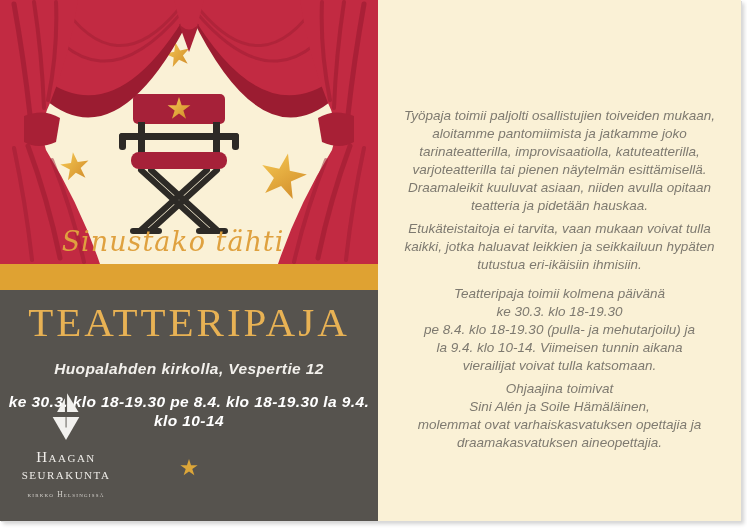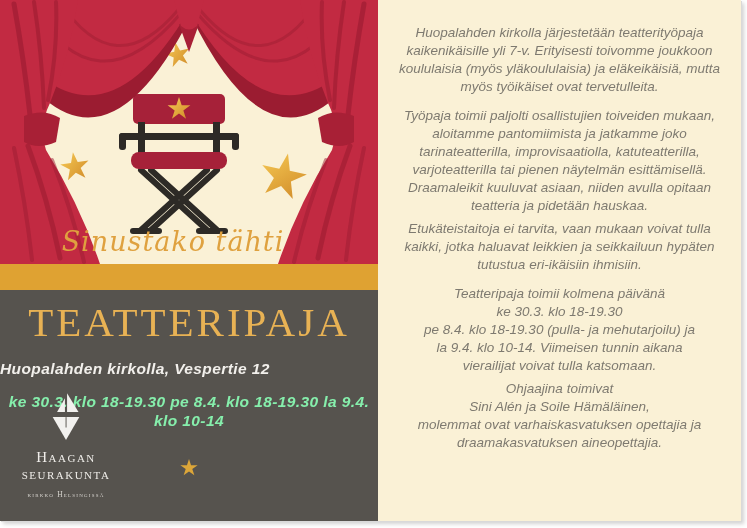--- a/index.html
+++ b/index.html
@@ -139,10 +139,6 @@
     </div>
 
     <div class="text-panel">
-      <div class="para p1">Huopalahden kirkolla järjestetään teatterityöpaja
-kaikenikäisille yli 7-v. Erityisesti toivomme joukkoon
-koululaisia (myös yläkoululaisia) ja eläkeikäisiä, mutta
-myös työikäiset ovat tervetulleita.</div>
       <div class="para p3">Etukäteistaitoja ei tarvita, vaan mukaan voivat tulla
 kaikki, jotka haluavat leikkien ja seikkailuun hypäten
 tutustua eri-ikäisiin ihmisiin.</div>

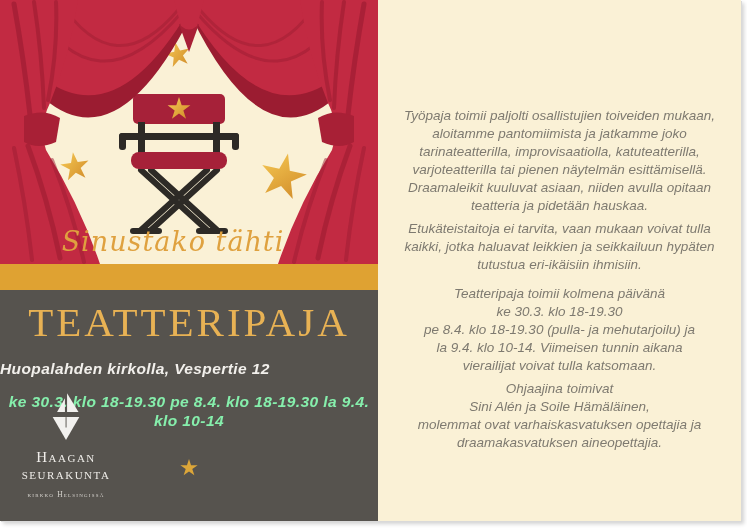--- a/index.html
+++ b/index.html
@@ -15,7 +15,7 @@
   .info-panel{position:absolute;left:0;top:290px;width:378px;height:231px;background:#56534E;}
   .gp-title{position:absolute;left:0;top:8px;width:378px;text-align:center;
             font-family:"Liberation Serif",serif;font-size:41px;letter-spacing:3px;color:#E8B254;}
-  .gp-venue{position:absolute;left:0;top:70px;width:378px;
+  .gp-venue{position:absolute;left:0;top:70px;width:378px;text-align:center;
             font-weight:bold;font-style:italic;font-size:15.5px;color:#F2F0EC;letter-spacing:0.4px;}
   .gp-schedule{position:absolute;left:0;top:102px;width:378px;text-align:center;
             font-weight:bold;font-style:italic;font-size:15.5px;line-height:19px;color:#86efac;letter-spacing:0.4px;}

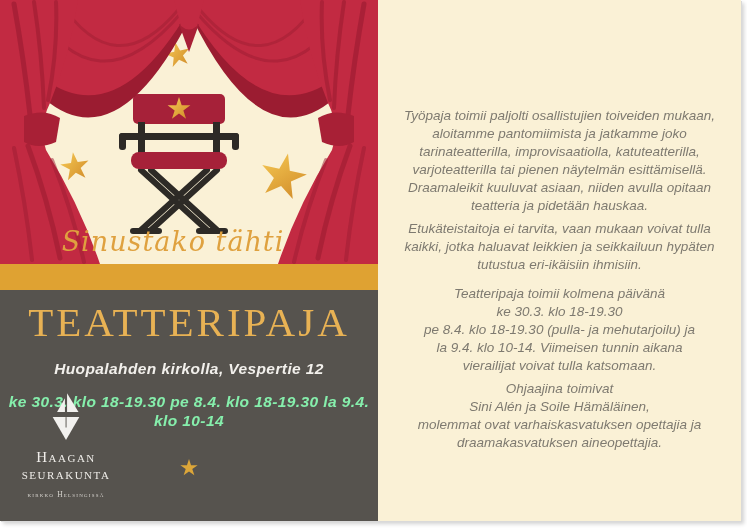--- a/index.html
+++ b/index.html
@@ -18,7 +18,7 @@
   .gp-venue{position:absolute;left:0;top:70px;width:378px;text-align:center;
             font-weight:bold;font-style:italic;font-size:15.5px;color:#F2F0EC;letter-spacing:0.4px;}
   .gp-schedule{position:absolute;left:0;top:102px;width:378px;text-align:center;
-            font-weight:bold;font-style:italic;font-size:15.5px;line-height:19px;color:#86efac;letter-spacing:0.4px;}
+            font-weight:bold;font-style:italic;font-size:15.5px;line-height:19px;color:#ffffff;letter-spacing:0.4px;}
   .gp-star{position:absolute;left:0;top:168px;width:378px;text-align:center;}
   .gp-activities{position:absolute;left:0;top:199px;width:378px;text-align:center;
             font-style:italic;font-weight:bold;font-size:10.5px;line-height:15px;color:#BE9540;letter-spacing:0.5px;}

